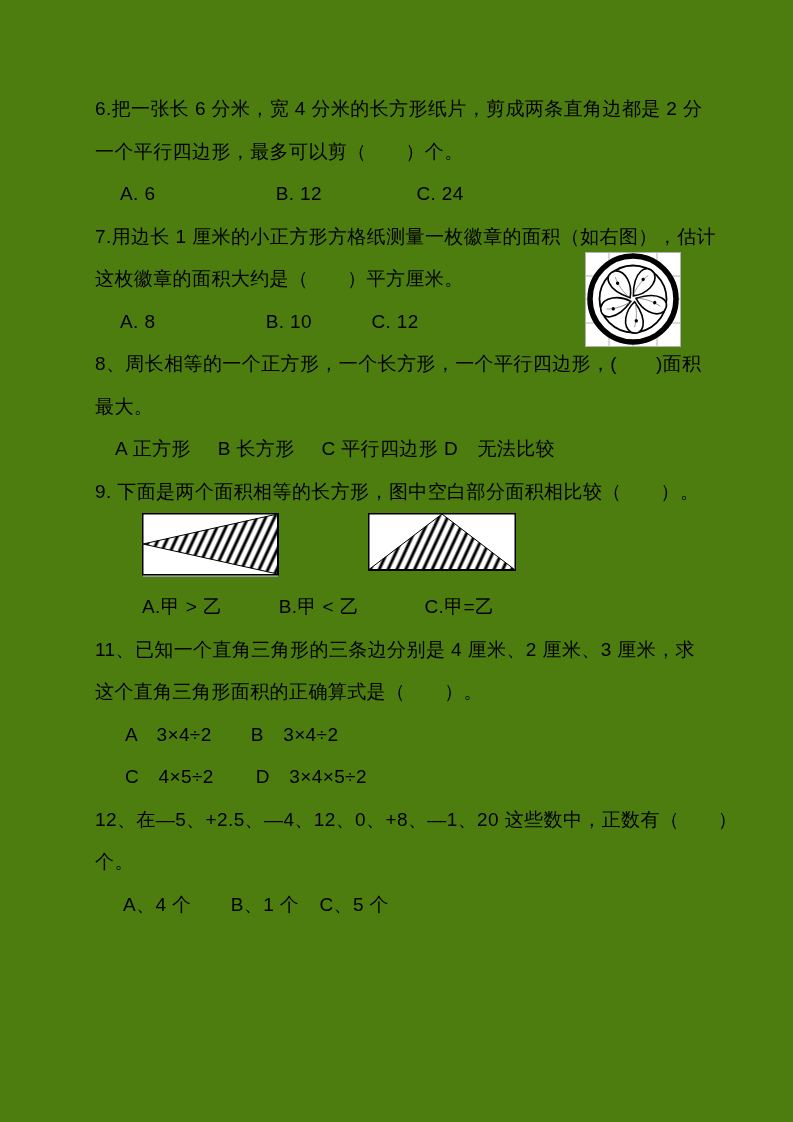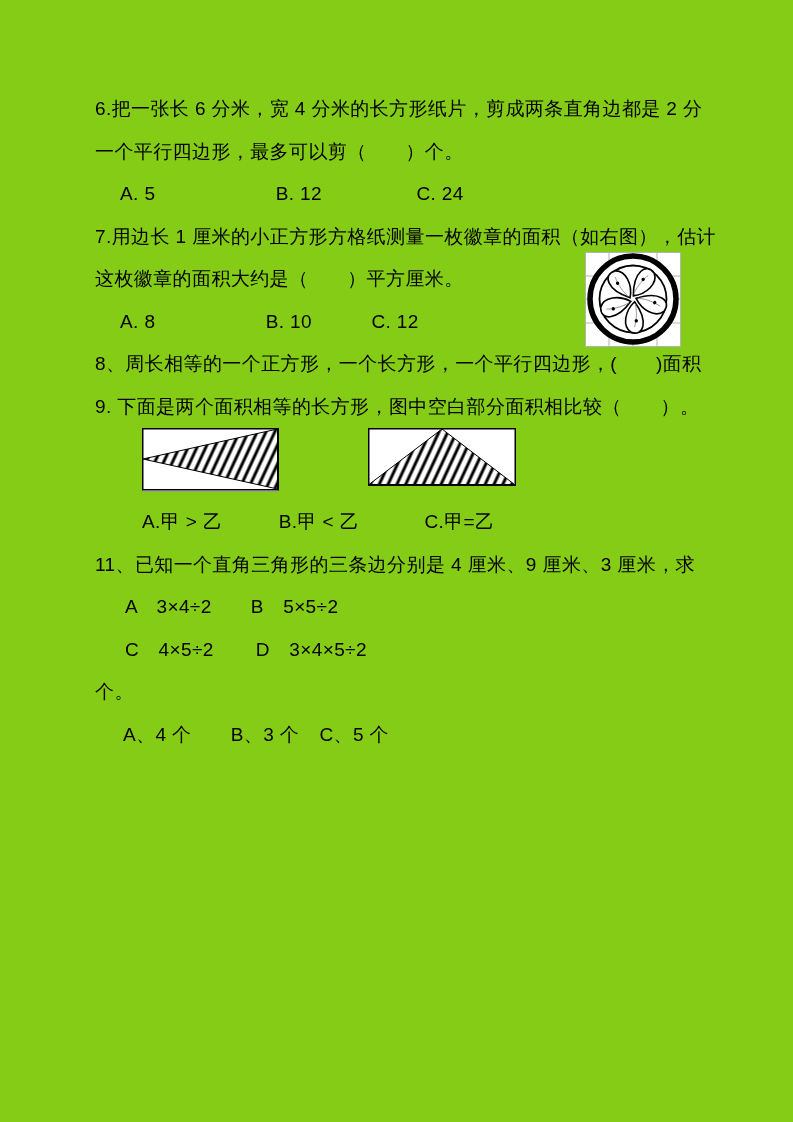--- a/index.html
+++ b/index.html
@@ -14,7 +14,7 @@
     box-sizing:border-box;
     padding:88px 40px 0 95px;
     overflow:hidden;
-    background:#84cc16;
+    background:#4d7c0f;
   }
   .line{
     font-size:19px;

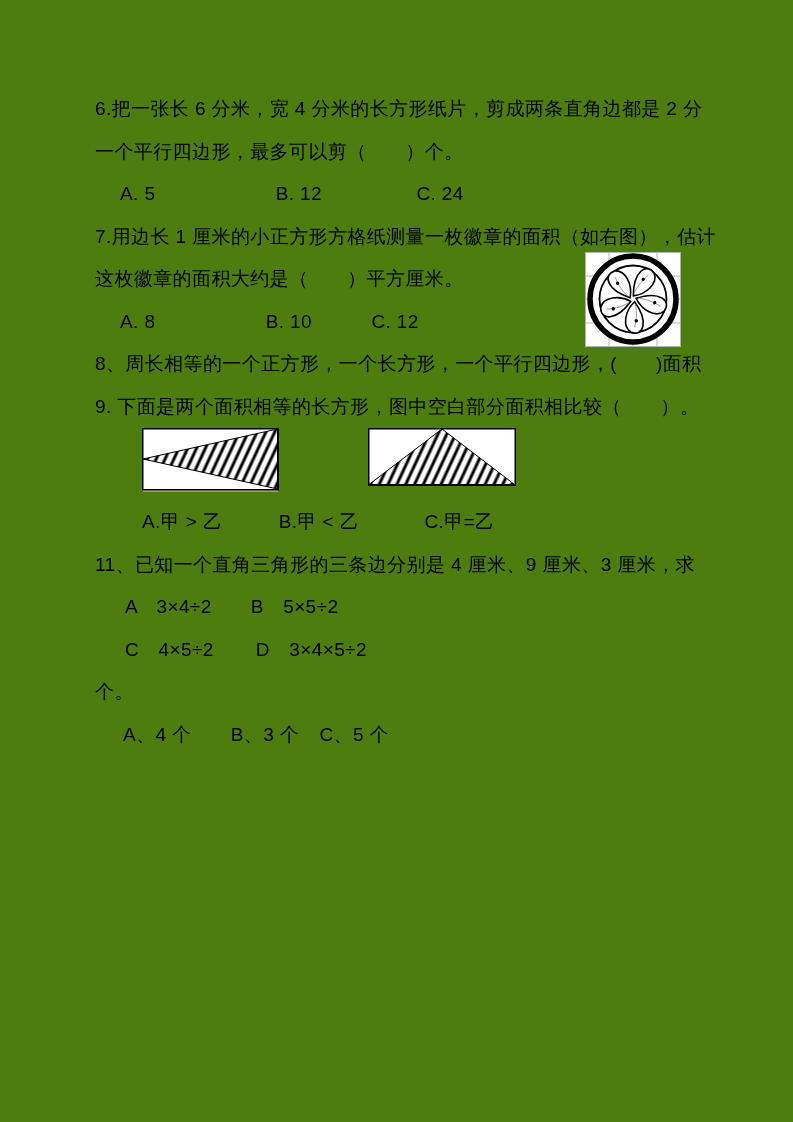--- a/index.html
+++ b/index.html
@@ -54,7 +54,7 @@
     <div class="line">6.把一张长 6 分米，宽 4 分米的长方形纸片，剪成两条直角边都是 2 分</div>
     <div class="line">一个平行四边形，最多可以剪（　　）个。</div>
     <div class="line opts-q6">
-      <span class="opt o0">A. 5</span>
+      <span class="opt o0">A. 6</span>
       <span class="opt o1">B. 12</span>
       <span class="opt o2">C. 24</span>
     </div>

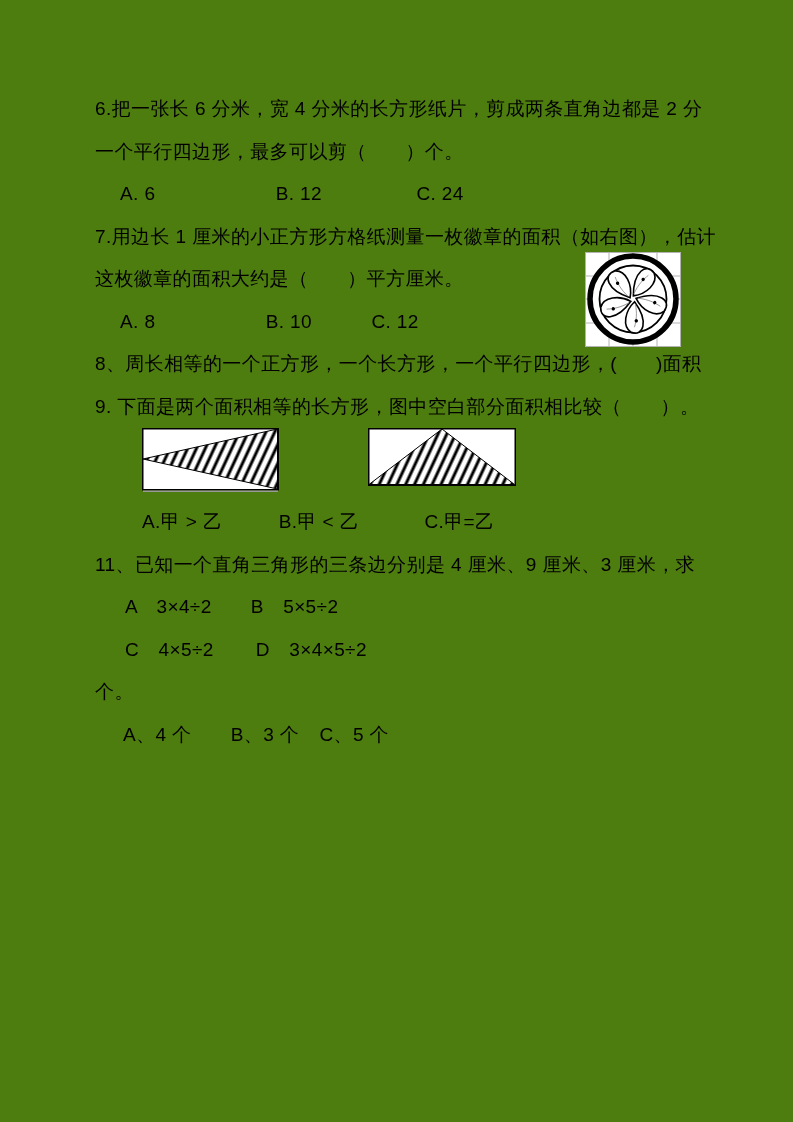--- a/index.html
+++ b/index.html
@@ -118,6 +118,7 @@
 
   <section>
     <div class="line">8、周长相等的一个正方形，一个长方形，一个平行四边形，(　　)面积</div>
+    <div class="line">最大。</div>
   </section>
 
   <section>

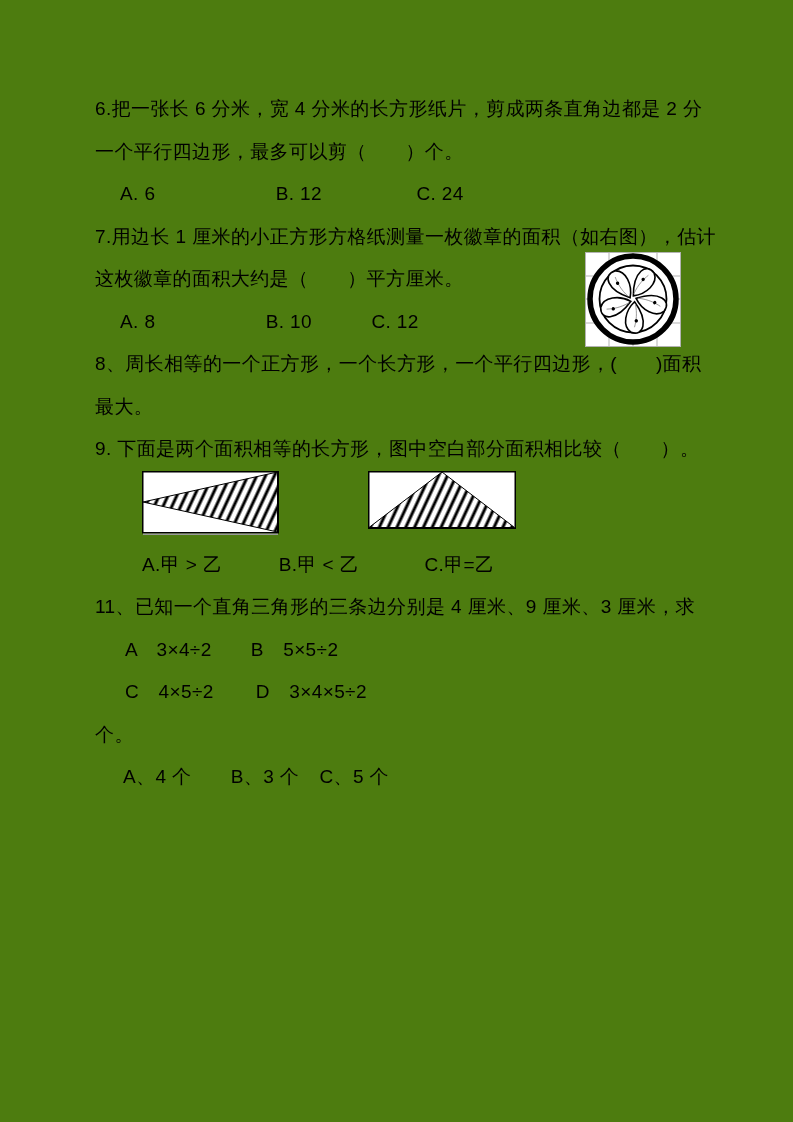--- a/index.html
+++ b/index.html
@@ -119,6 +119,12 @@
   <section>
     <div class="line">8、周长相等的一个正方形，一个长方形，一个平行四边形，(　　)面积</div>
     <div class="line">最大。</div>
+    <div class="line opts-q8">
+      <span class="opt o0">A 正方形</span>
+      <span class="opt o1">B 长方形</span>
+      <span class="opt o2">C 平行四边形</span>
+      <span class="opt o3">D　无法比较</span>
+    </div>
   </section>
 
   <section>

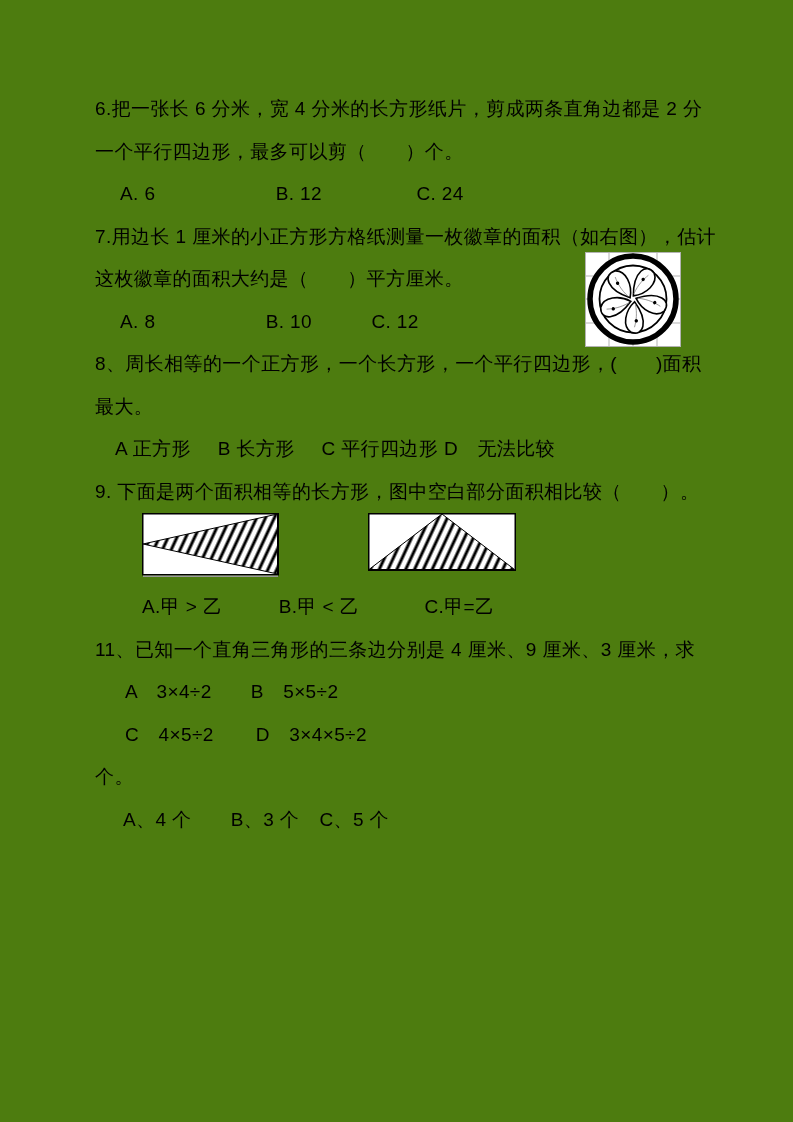--- a/index.html
+++ b/index.html
@@ -161,7 +161,7 @@
 
 
   <section>
-    <div class="line">11、已知一个直角三角形的三条边分别是 4 厘米、9 厘米、3 厘米，求</div>
+    <div class="line">11、已知一个直角三角形的三条边分别是 4 厘米、2 厘米、3 厘米，求</div>
     <div class="line opts-q11a">
       <span class="opt o0">A　3×4÷2</span>
       <span class="opt o1">B　5×5÷2</span>

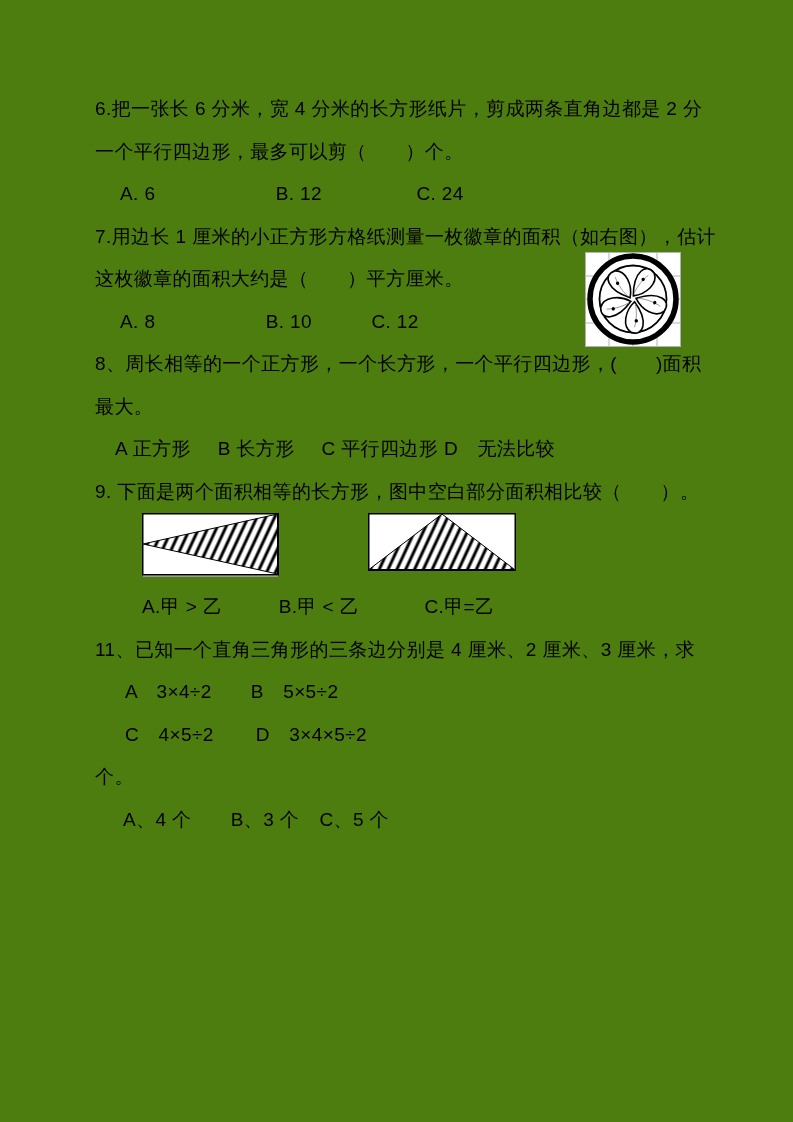--- a/index.html
+++ b/index.html
@@ -162,6 +162,7 @@
 
   <section>
     <div class="line">11、已知一个直角三角形的三条边分别是 4 厘米、2 厘米、3 厘米，求</div>
+    <div class="line">这个直角三角形面积的正确算式是（　　）。</div>
     <div class="line opts-q11a">
       <span class="opt o0">A　3×4÷2</span>
       <span class="opt o1">B　5×5÷2</span>

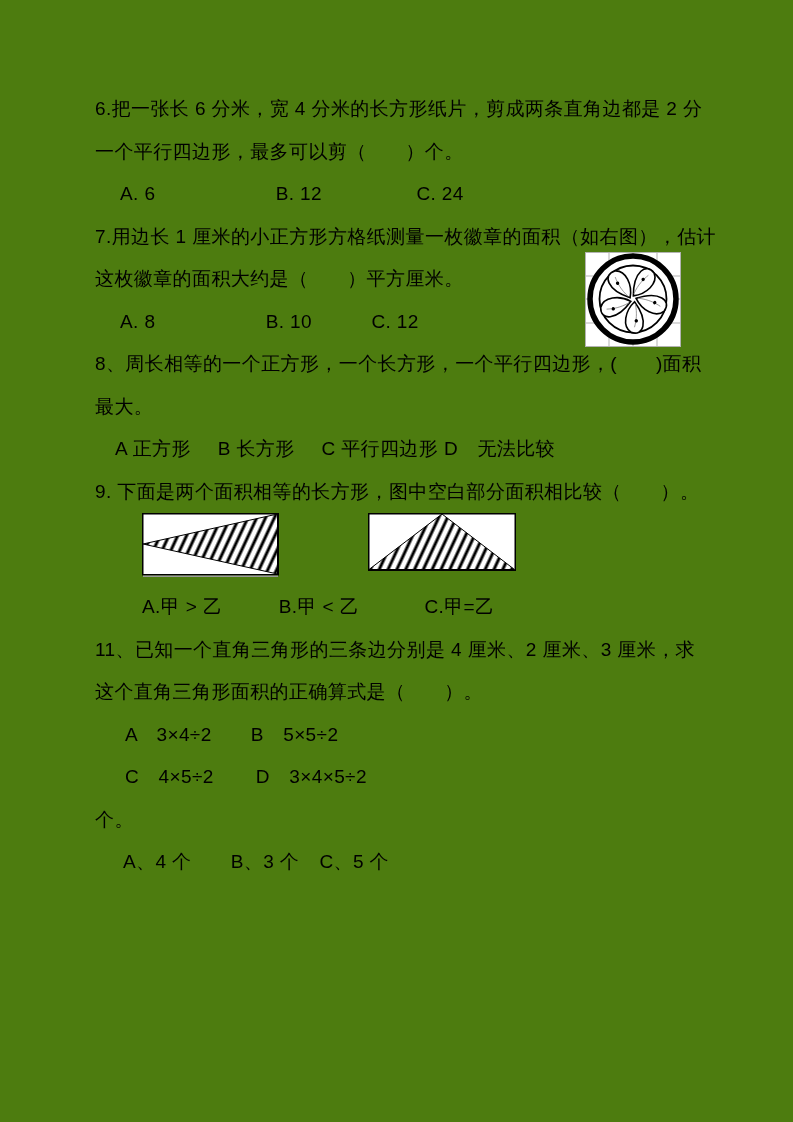--- a/index.html
+++ b/index.html
@@ -165,7 +165,7 @@
     <div class="line">这个直角三角形面积的正确算式是（　　）。</div>
     <div class="line opts-q11a">
       <span class="opt o0">A　3×4÷2</span>
-      <span class="opt o1">B　5×5÷2</span>
+      <span class="opt o1">B　3×4÷2</span>
     </div>
     <div class="line opts-q11b">
       <span class="opt o0">C　4×5÷2</span>

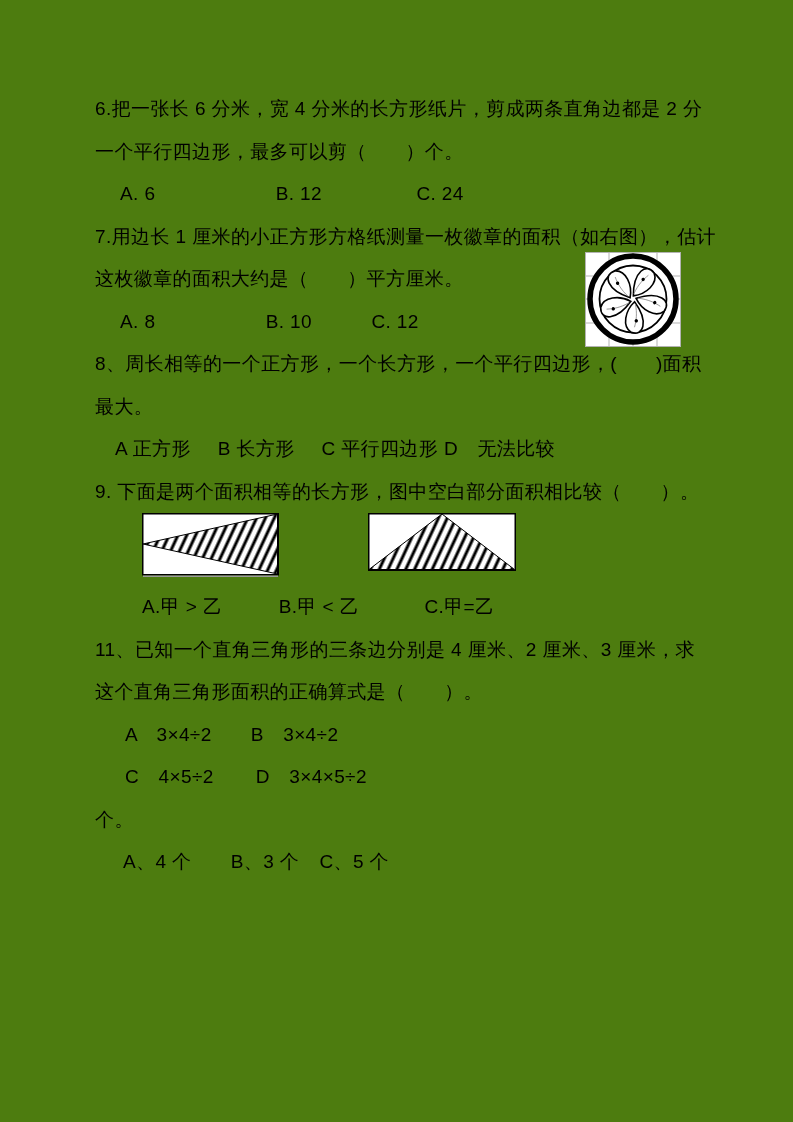--- a/index.html
+++ b/index.html
@@ -174,6 +174,7 @@
   </section>
 
   <section>
+    <div class="line">12、在—5、+2.5、—4、12、0、+8、—1、20 这些数中，正数有（　　）</div>
     <div class="line">个。</div>
     <div class="line opts-q12">
       <span class="opt o0">A、4 个</span>

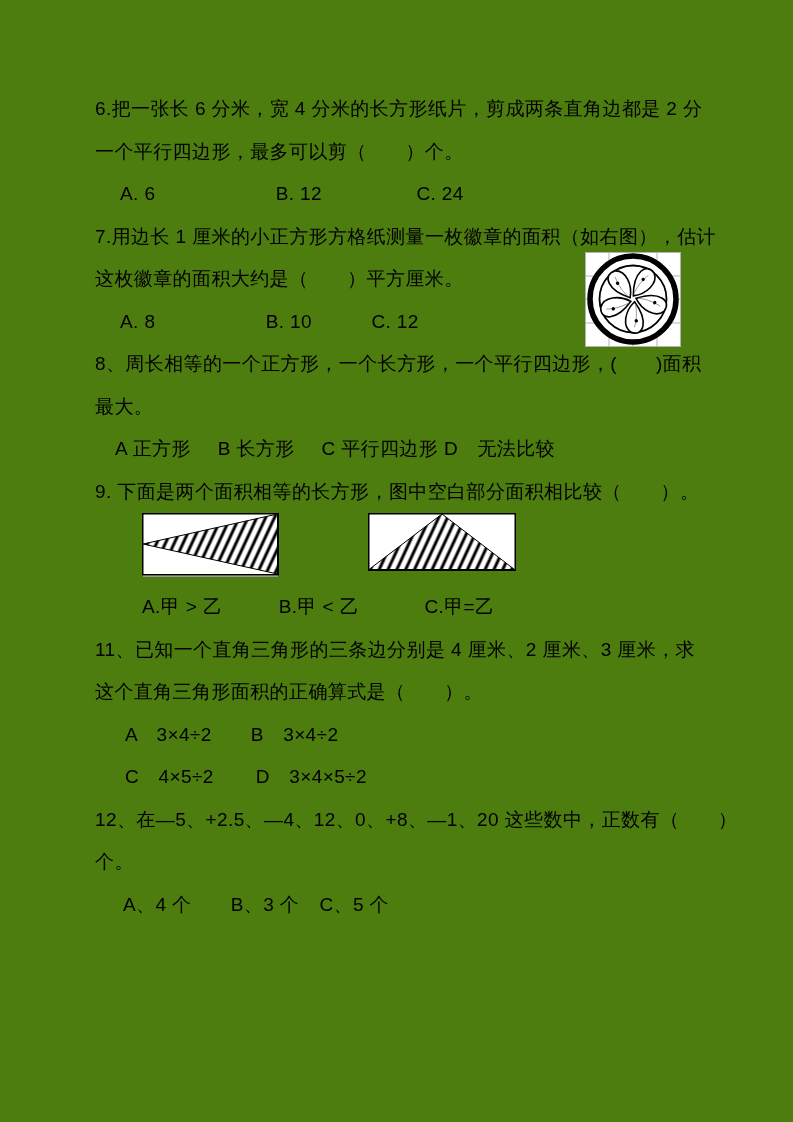--- a/index.html
+++ b/index.html
@@ -178,7 +178,7 @@
     <div class="line">个。</div>
     <div class="line opts-q12">
       <span class="opt o0">A、4 个</span>
-      <span class="opt o1">B、3 个</span>
+      <span class="opt o1">B、1 个</span>
       <span class="opt o2">C、5 个</span>
     </div>
   </section>

